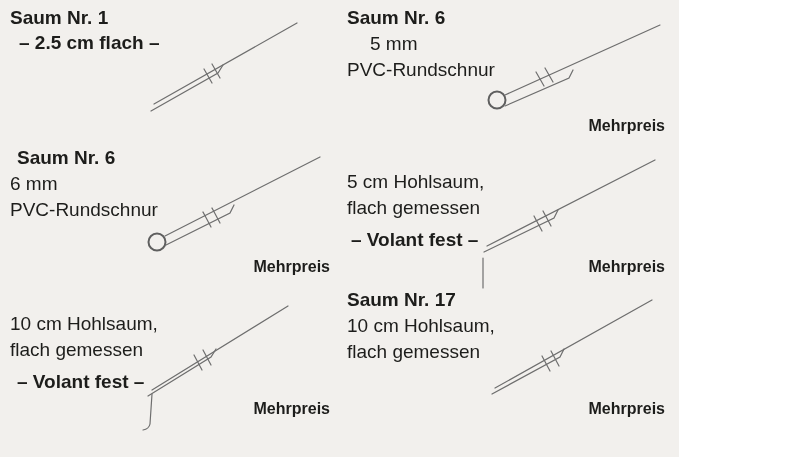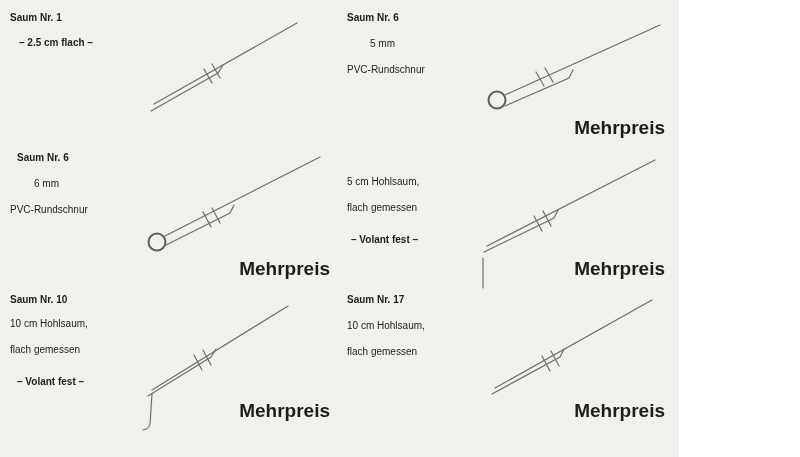--- a/index.html
+++ b/index.html
@@ -7,7 +7,7 @@
   body { font-family:"Liberation Sans", sans-serif; }
   .canvas { position:relative; width:800px; height:457px; background:#ffffff; overflow:hidden; }
   .sheet-bg { position:absolute; left:0; top:0; width:679px; height:457px; background:#f2f0ed; }
-  .txt { position:absolute; color:#1d1d1b; font-size:10px; line-height:20px; white-space:nowrap; }
+  .txt { position:absolute; color:#1d1d1b; font-size:19px; line-height:20px; white-space:nowrap; }
   .title { font-weight:bold; }
   .bold { font-weight:bold;margin-left:9px; }
   .mehrpreis { position:absolute; color:#1d1d1b; font-size:19px; font-weight:bold; white-space:nowrap; }

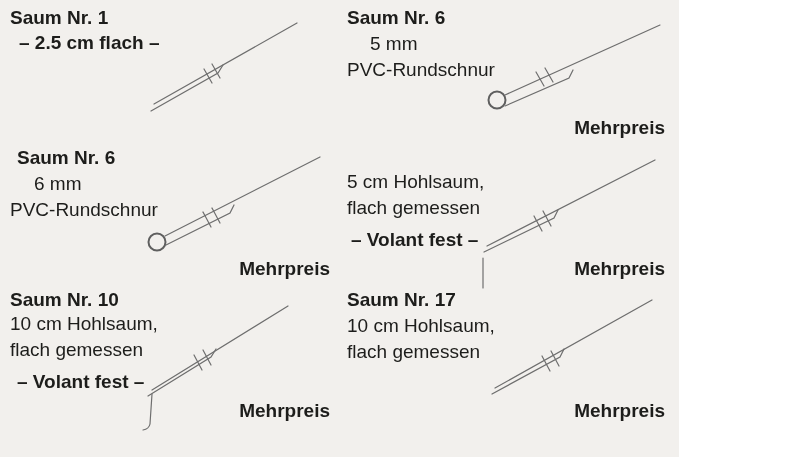--- a/index.html
+++ b/index.html
@@ -10,7 +10,7 @@
   .txt { position:absolute; color:#1d1d1b; font-size:19px; line-height:20px; white-space:nowrap; }
   .title { font-weight:bold; }
   .bold { font-weight:bold;margin-left:9px; }
-  .mehrpreis { position:absolute; color:#1d1d1b; font-size:19px; font-weight:bold; white-space:nowrap; }
+  .mehrpreis { position:absolute; color:#1d1d1b; font-size:16px; font-weight:bold; white-space:nowrap; }
   svg.draw { position:absolute; overflow:visible; }
   .st { stroke:#6e6e6e; stroke-width:1.2; fill:none; stroke-linecap:round; }
   .st-heavy { stroke:#5f5f5f; stroke-width:2; fill:none; }

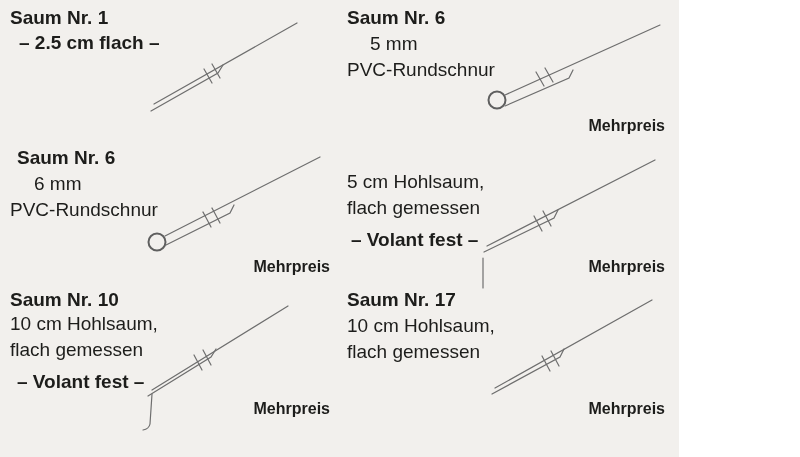--- a/index.html
+++ b/index.html
@@ -43,7 +43,7 @@
   <div class="mehrpreis" style="right:135px; top:117px;">Mehrpreis</div>
 
   <div class="txt title" style="left:17px; top:148px;">Saum Nr. 6</div>
-  <div class="txt" style="left:10px; top:174px;margin-left:24px;">6 mm</div>
+  <div class="txt" style="left:10px; top:174px;">6 mm</div>
   <div class="txt" style="left:10px; top:200px;">PVC-Rundschnur</div>
   <svg class="draw" style="left:145px; top:150px;" width="182" height="102" viewBox="0 0 182 102">
     <circle class="st-heavy" cx="12" cy="92" r="8.5"></circle>

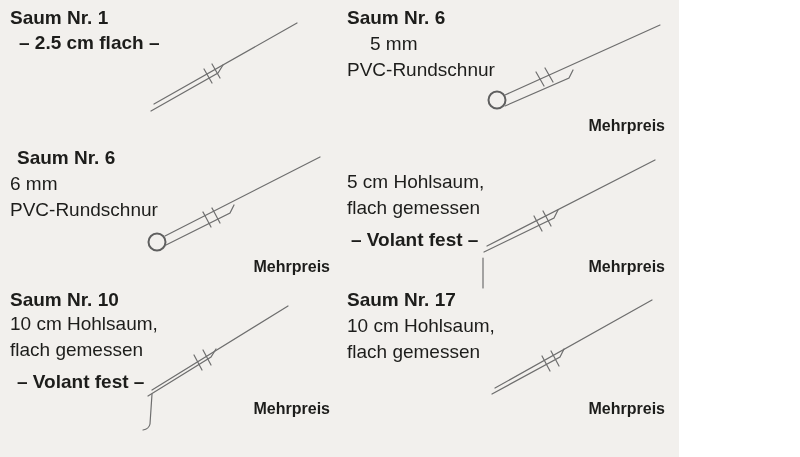--- a/index.html
+++ b/index.html
@@ -66,7 +66,6 @@
   </svg>
   <div class="mehrpreis" style="right:135px; top:258px;">Mehrpreis</div>
 
-  <div class="txt title" style="left:10px; top:290px;">Saum Nr. 10</div>
   <div class="txt" style="left:10px; top:314px;">10 cm Hohlsaum,</div>
   <div class="txt" style="left:10px; top:340px;">flach gemessen</div>
   <div class="txt bold" style="left:8px; top:372px;">– Volant fest –</div>

